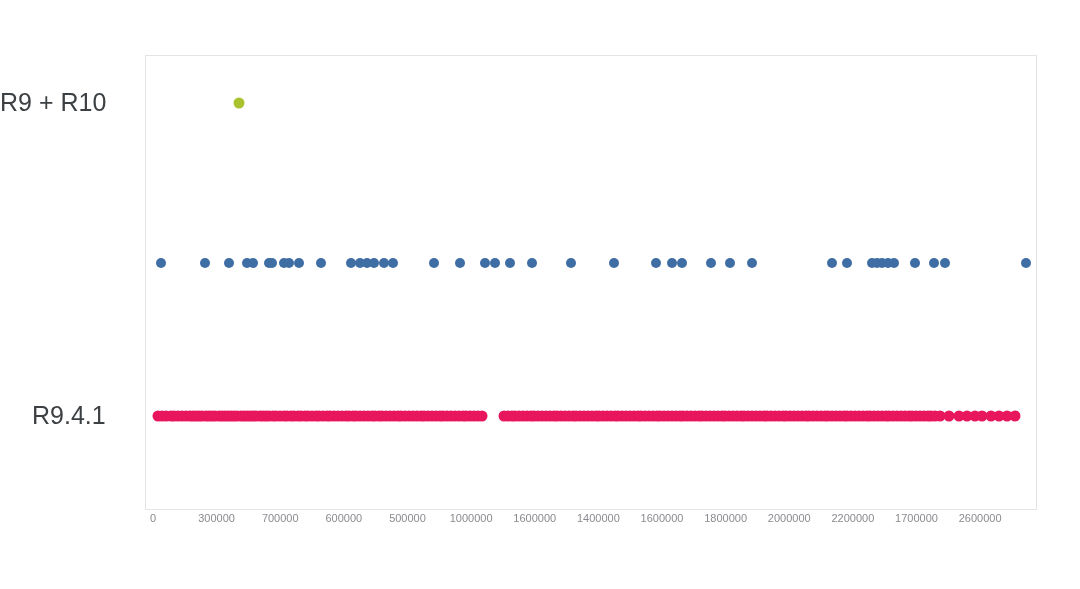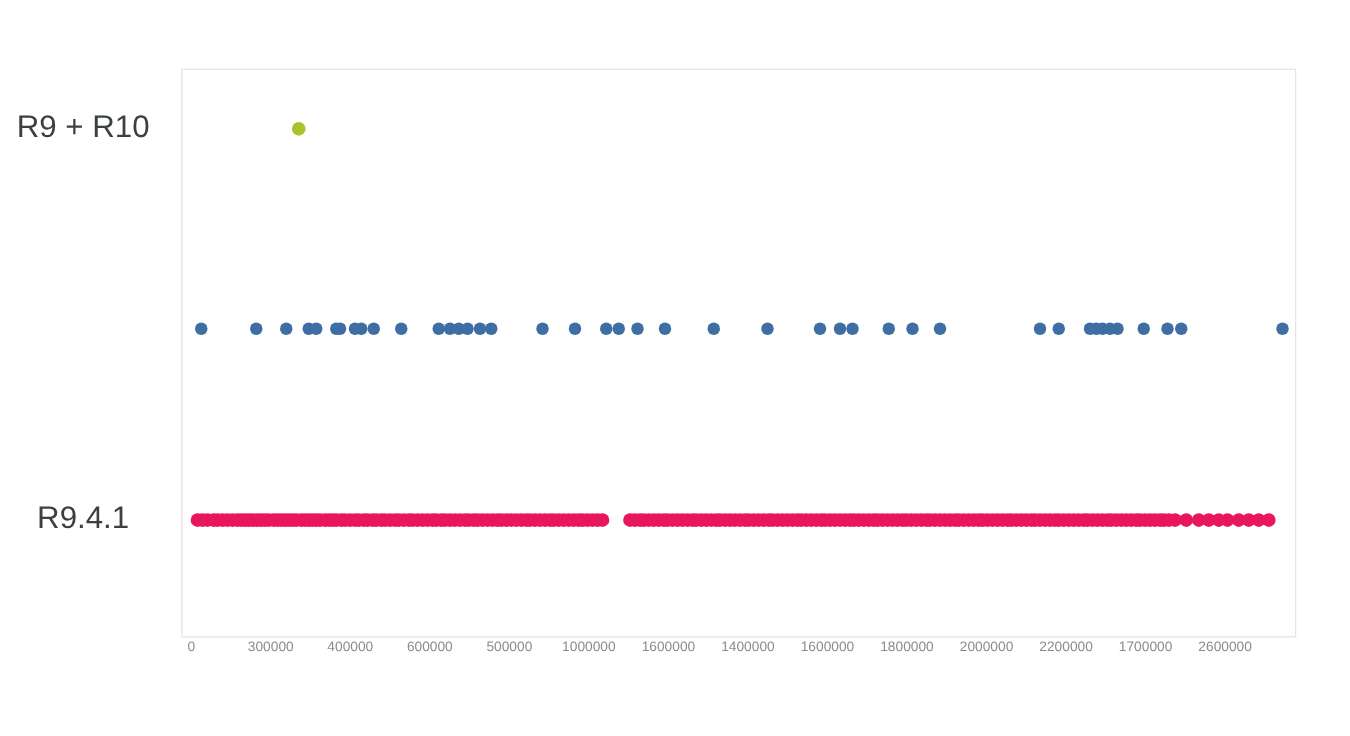--- a/index.html
+++ b/index.html
@@ -41,7 +41,7 @@
   .ytick{
     position:absolute;
     left:0;width:133px;
-    text-align:center;
+    text-align:left;
     font-size:25px;
     color:#3c4043;
     white-space:nowrap;

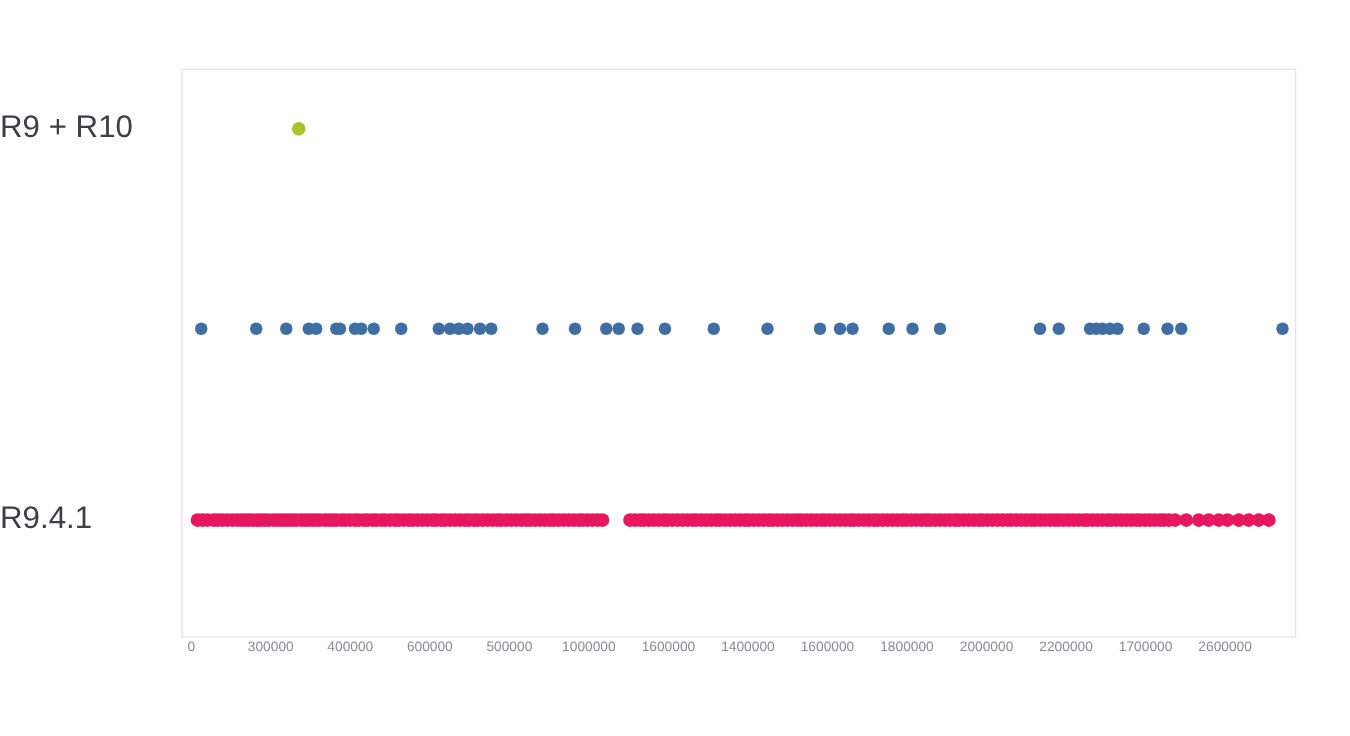--- a/index.html
+++ b/index.html
@@ -81,7 +81,7 @@
 
 
   <div class="ytick" style="top:102px;">R9 + R10</div>
-  <div class="ytick" style="top:415px;">R9.4.1</div>
+  <div class="ytick" style="top:415px;padding-left:32px;">R9.4.1</div>
 
   <div class="plot-frame">
     <div class="plot-inner" id="points-layer">

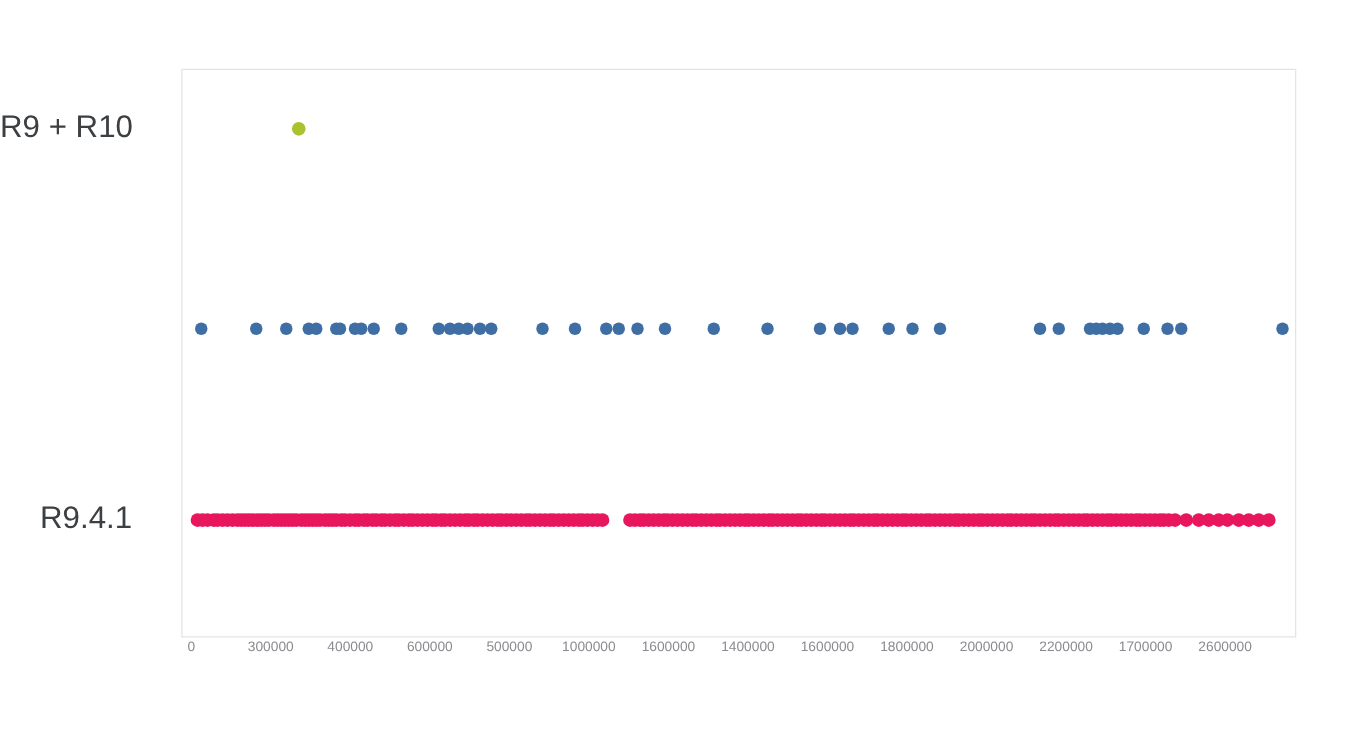--- a/index.html
+++ b/index.html
@@ -349,7 +349,7 @@
   <div class="xticks" id="xticks-layer">
       <div class="xtick" style="left: 8px;">0</div>
       <div class="xtick" style="left: 71.6232px;">300000</div>
-      <div class="xtick" style="left: 135.246px;">400000</div>
+      <div class="xtick" style="left: 135.246px;">700000</div>
       <div class="xtick" style="left: 198.87px;">600000</div>
       <div class="xtick" style="left: 262.493px;">500000</div>
       <div class="xtick" style="left: 326.116px;">1000000</div>

